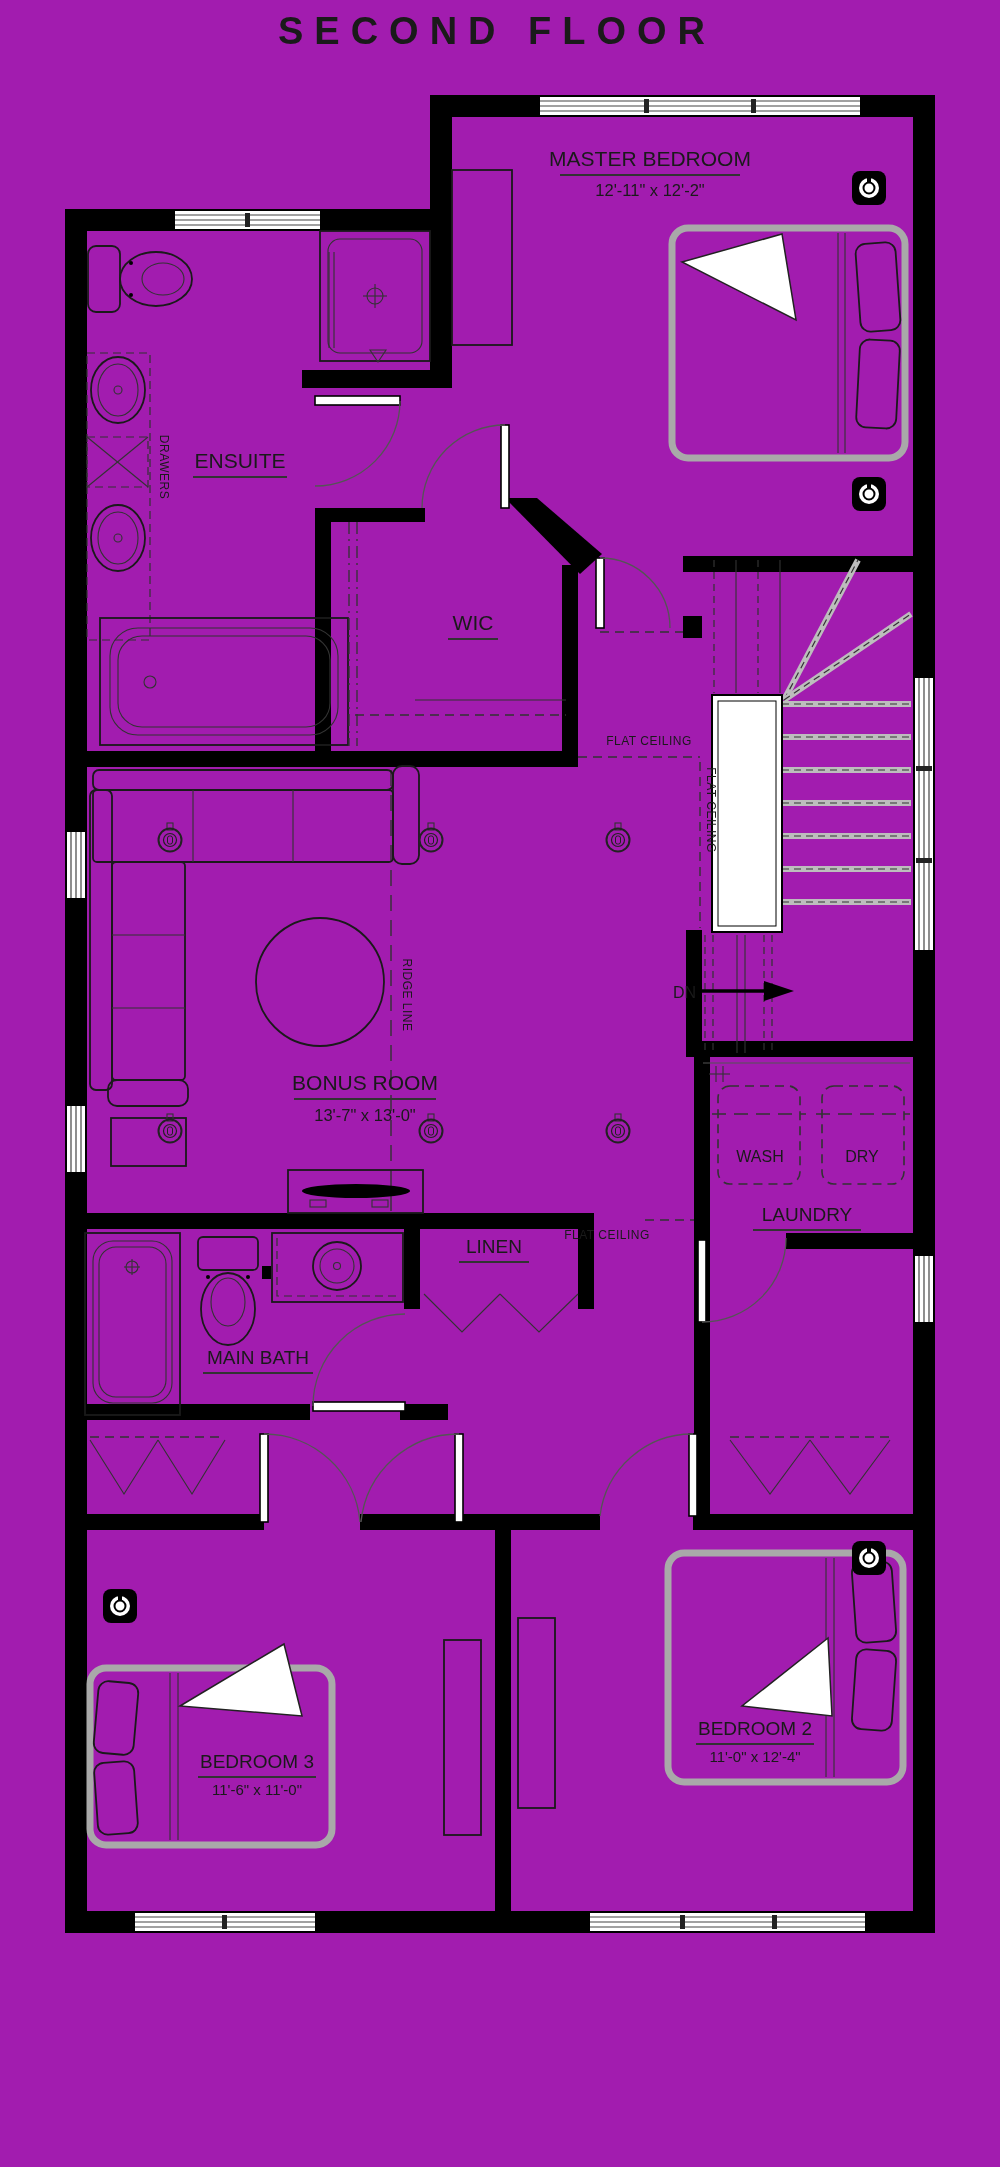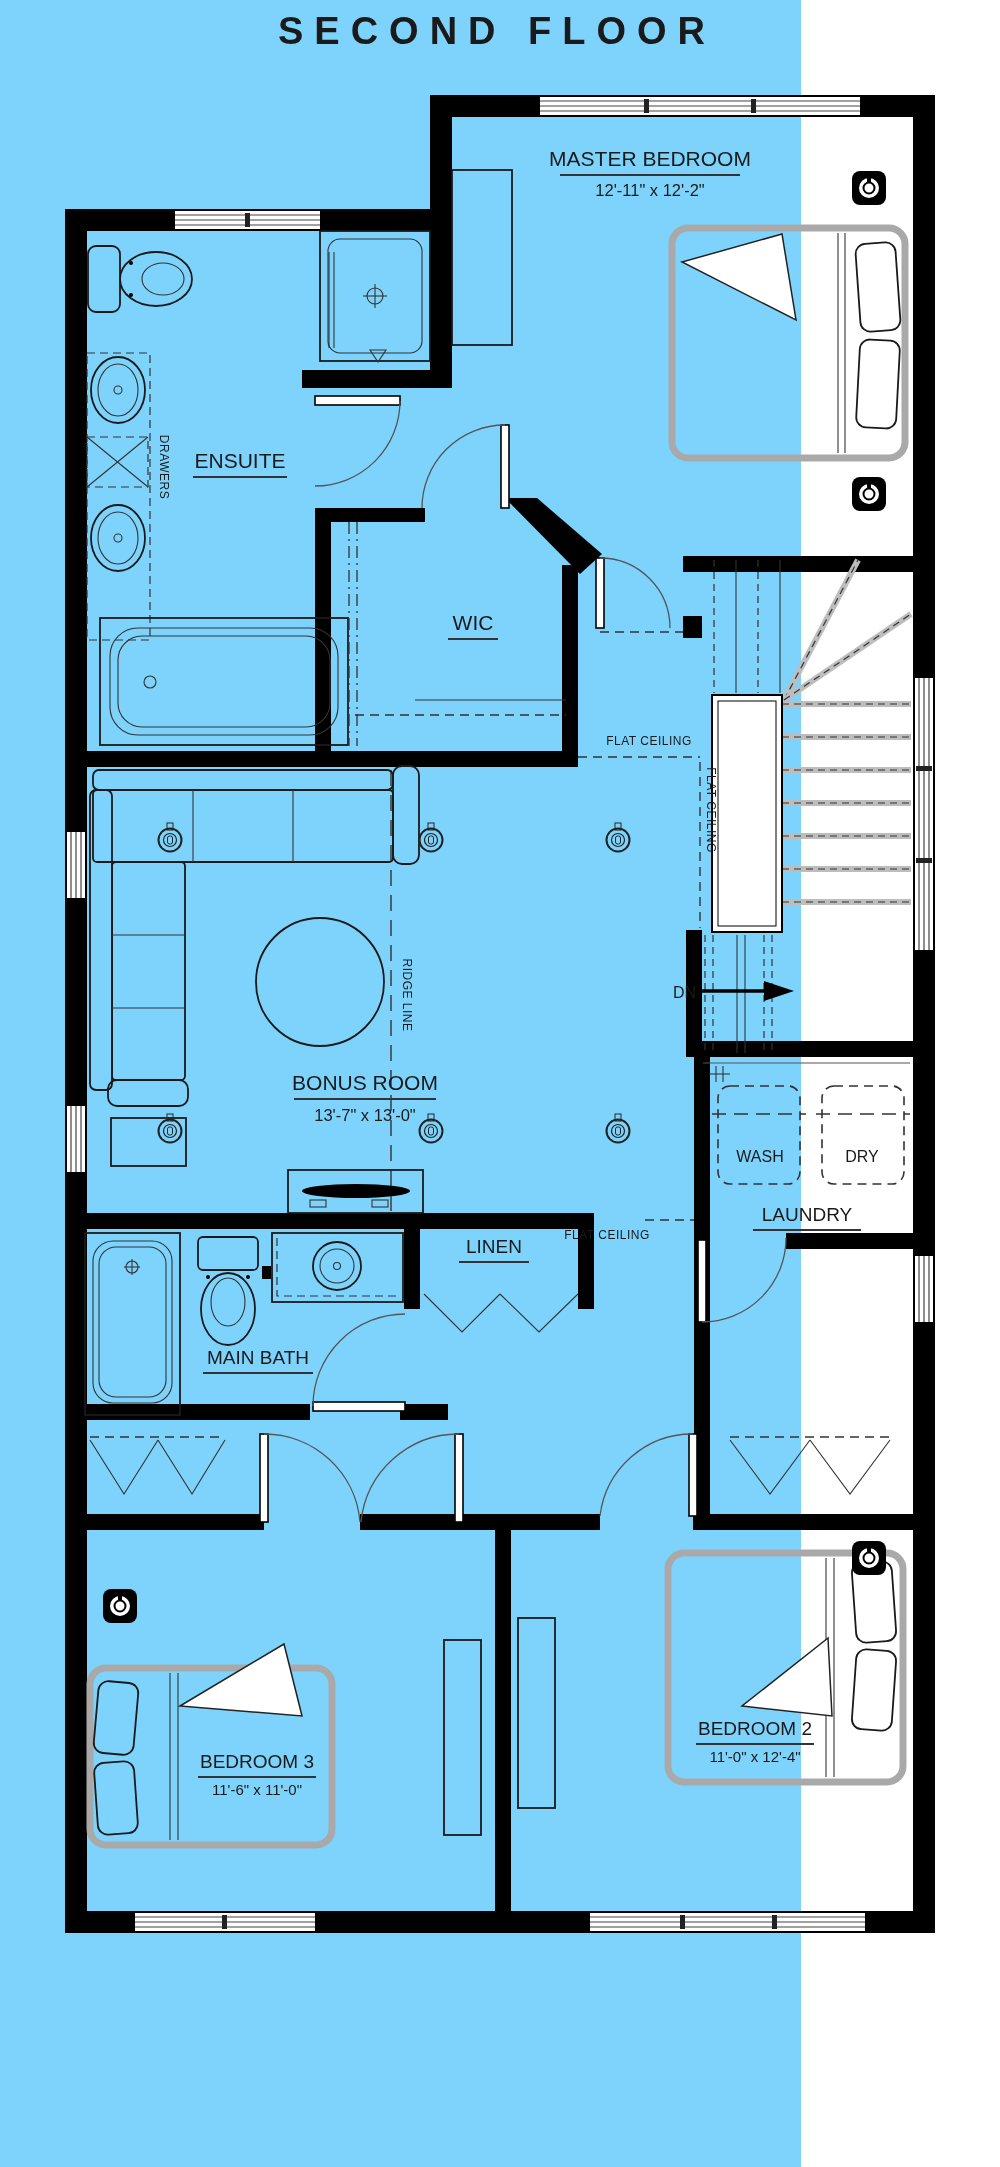--- a/index.html
+++ b/index.html
@@ -3,7 +3,7 @@
 <meta charset="utf-8">
 <style>
   html,body{margin:0;padding:0;background:#ffffff;}
-  .page{width:801px;height:2167px;position:relative;background:#7dd3fc;}
+  .page{width:1000px;height:2167px;position:relative;background:#a21caf;}
   svg{display:block;}
   text{font-family:"Liberation Sans","DejaVu Sans",sans-serif;fill:#1a1a1a;}
   .title-text{font-weight:bold;letter-spacing:11px;font-size:38px;}

